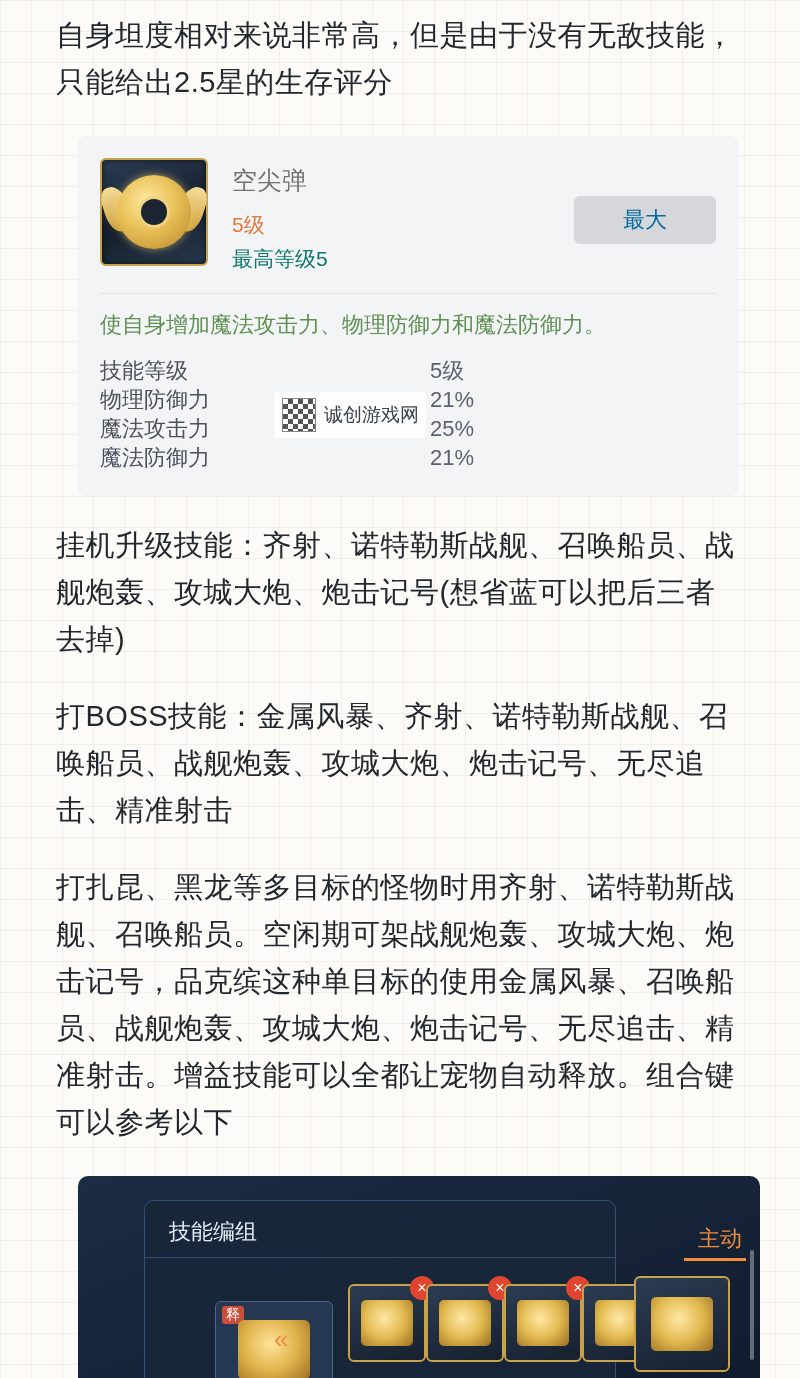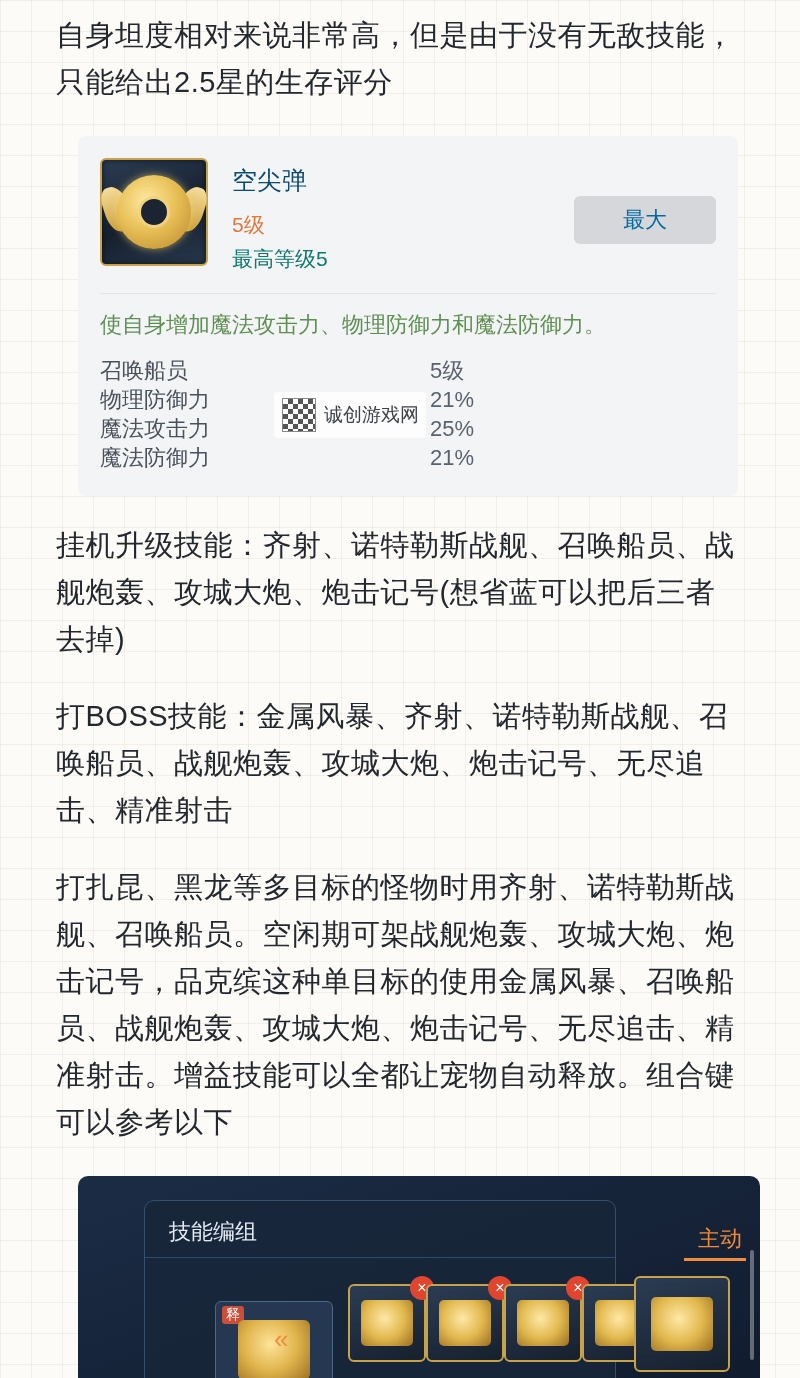--- a/index.html
+++ b/index.html
@@ -114,7 +114,7 @@
   }
   .skill-name {
     font-size: 25px;
-    color: #0c4a6e;
+    color: #737373;
     margin-bottom: 14px;
   }
   .skill-level {

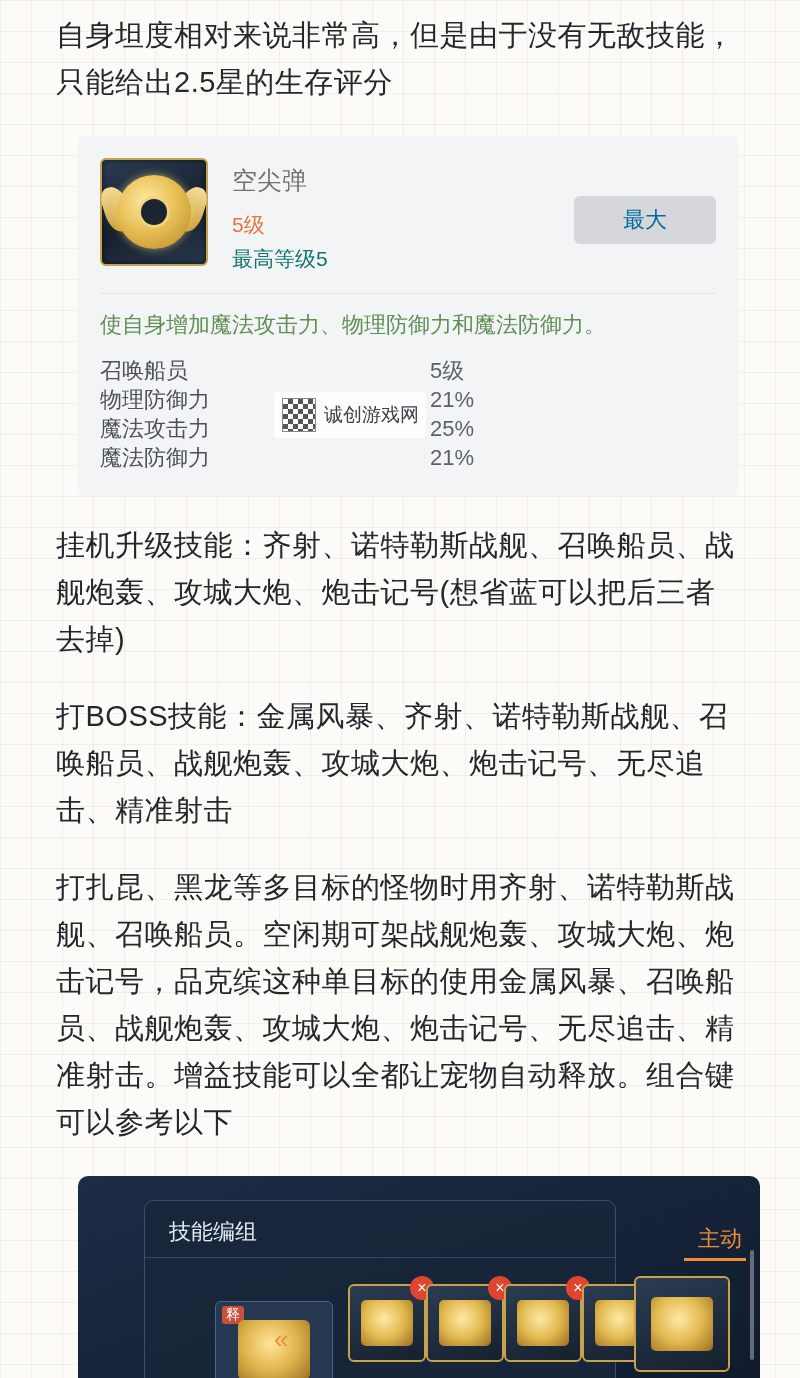--- a/index.html
+++ b/index.html
@@ -359,7 +359,7 @@
 
       <div class="stat-table">
         <div class="stat-row">
-          <div class="stat-key">召唤船员</div>
+          <div class="stat-key">技能等级</div>
           <div class="stat-val">5级</div>
         </div>
         <div class="stat-row">

